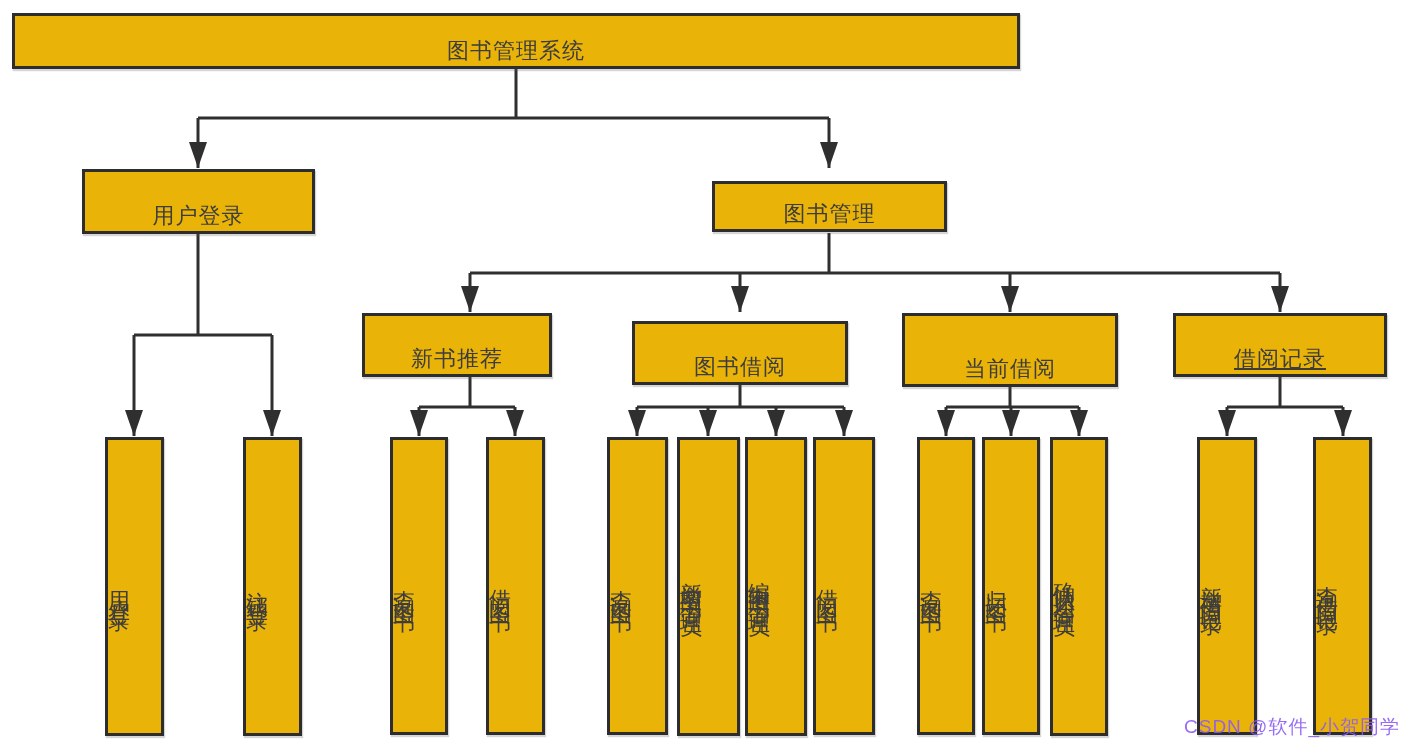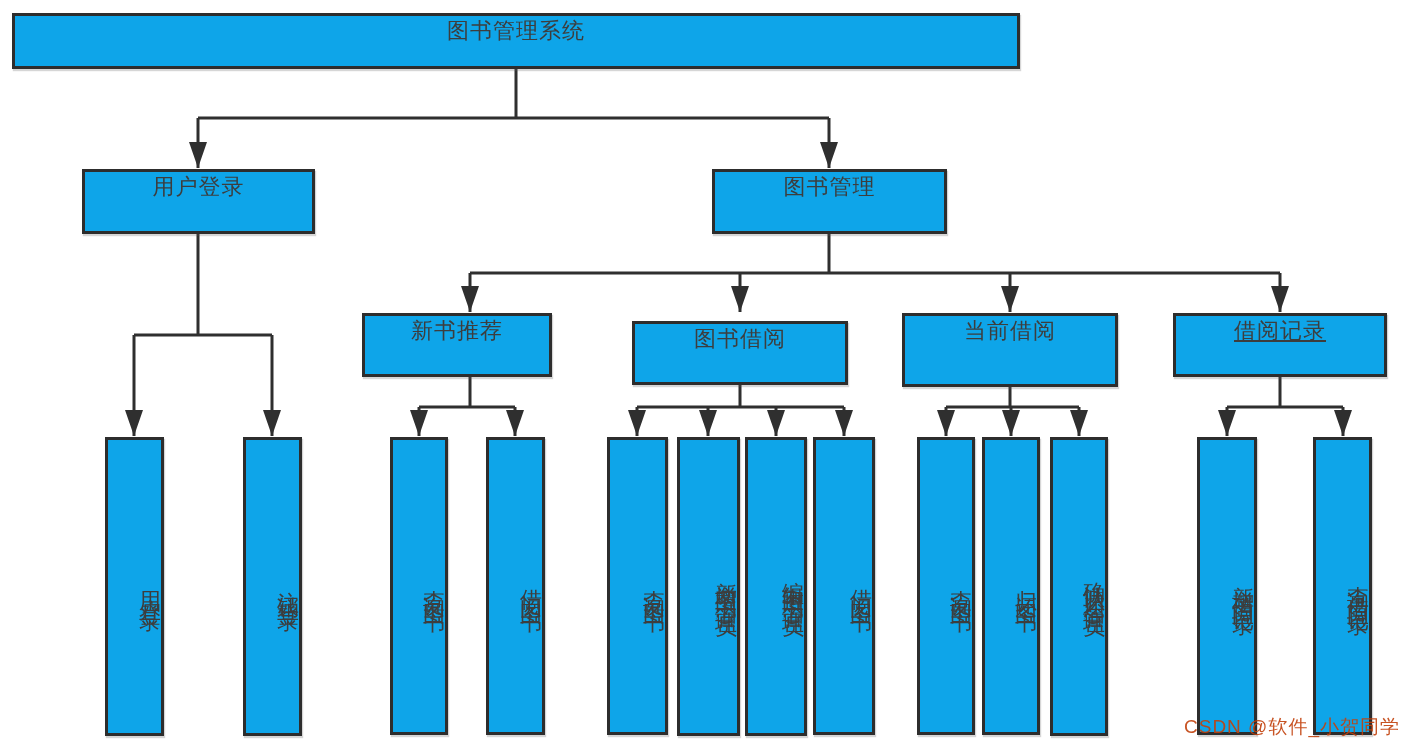--- a/index.html
+++ b/index.html
@@ -22,12 +22,12 @@
   .node {
     position: absolute;
     box-sizing: border-box;
-    background: #0ea5e9;
+    background: #eab308;
     border: 3px solid #2d2d2d;
     box-shadow: 1px 2px 1px rgba(90,90,90,0.25);
     color: #3d3d3d;
     display: flex;
-    align-items: flex-start;
+    align-items: flex-end;
     justify-content: center;
     z-index: 2;
     text-align: center;

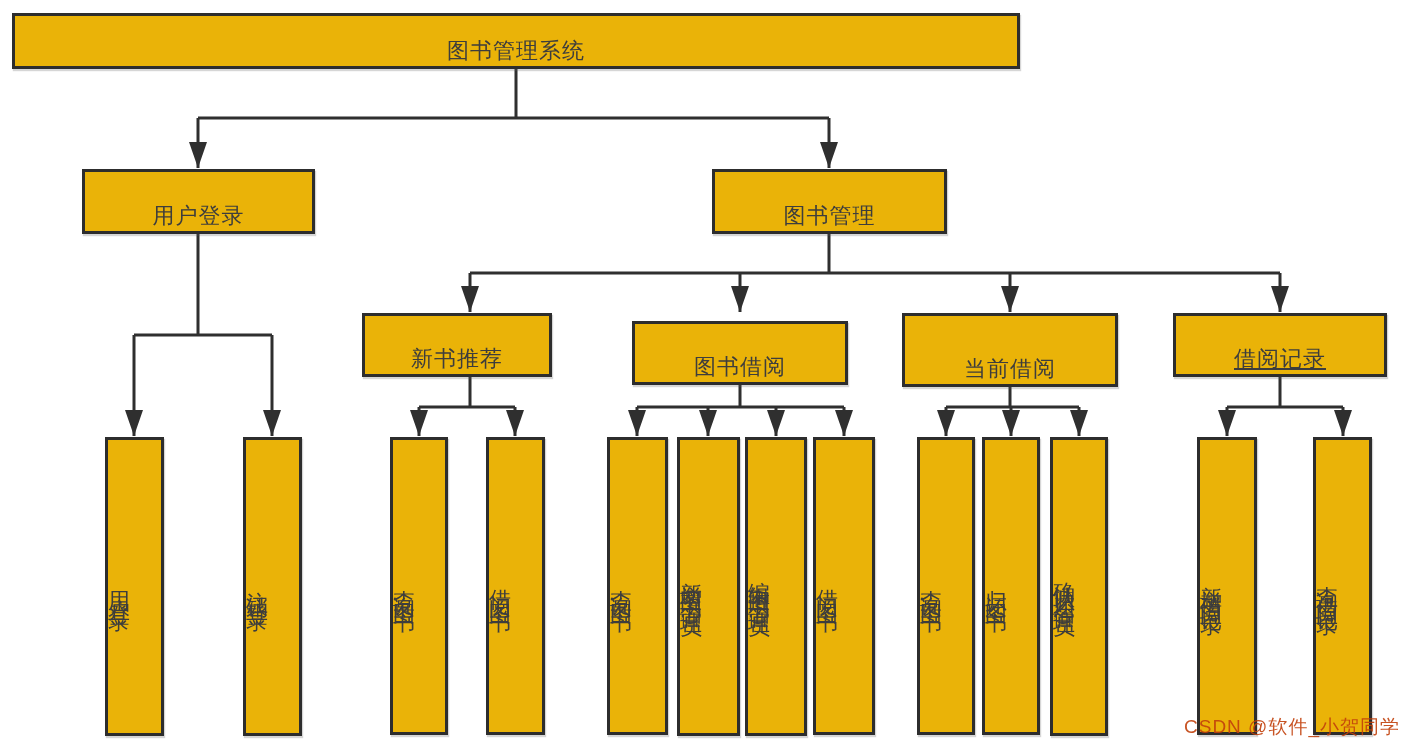--- a/index.html
+++ b/index.html
@@ -106,7 +106,7 @@
   <div class="node h" style="left:82px; top:169px; width:233px; height:65px;">
     <span>用户登录</span>
   </div>
-  <div class="node h" style="left:712px; top:169px; width:235px; height:65px;">
+  <div class="node h" style="left:712px; top:181px; width:235px; height:51px;">
     <span>图书管理</span>
   </div>
 

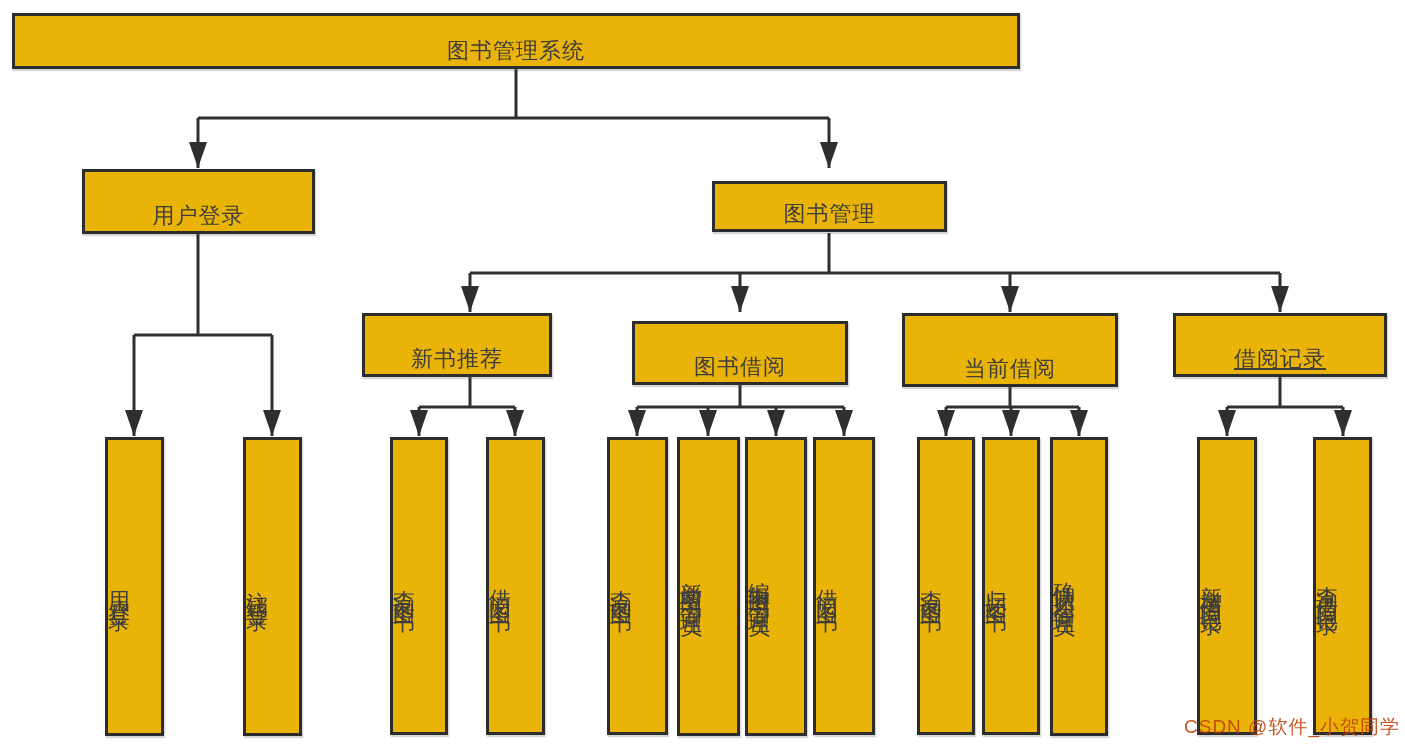--- a/index.html
+++ b/index.html
@@ -44,7 +44,7 @@
     position: absolute;
     left: 1184px; top: 714px;
     font-size: 19px;
-    color: #c2410c;
+    color: #8b5cf6;
     opacity: 0.9;
     letter-spacing: 1px;
     white-space: nowrap;

